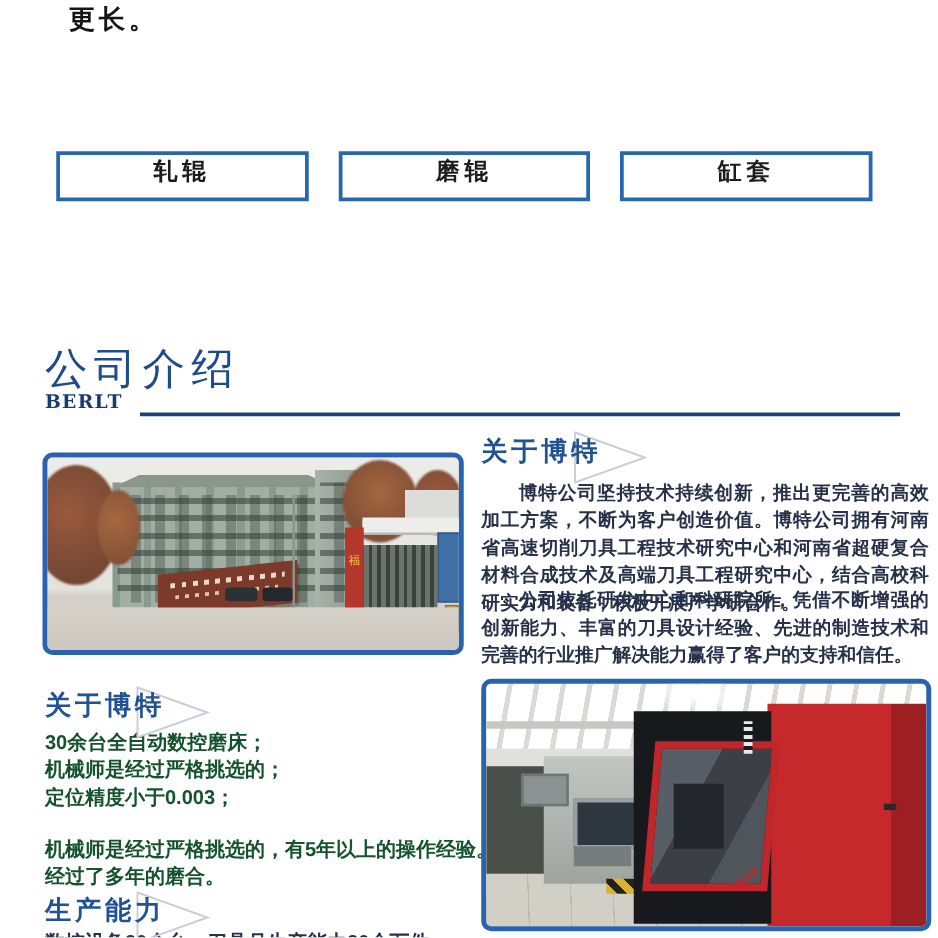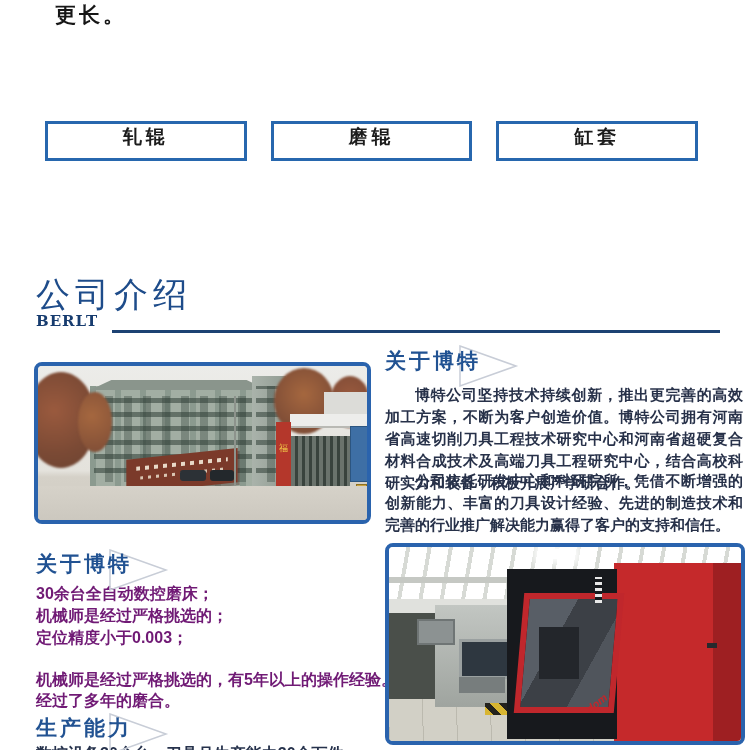--- a/index.html
+++ b/index.html
@@ -45,7 +45,7 @@
            font-weight:bold;color:#273149;text-align:justify;text-indent:2em;margin:0;}
 
   
-  .wline{position:absolute;left:36px;font-size:16px;font-weight:bold;color:#701a75;
+  .wline{position:absolute;left:36px;font-size:16px;font-weight:bold;color:#14532d;
          white-space:nowrap;}
 
   .clipped-line{position:absolute;left:36px;top:744px;font-size:16px;font-weight:bold;

